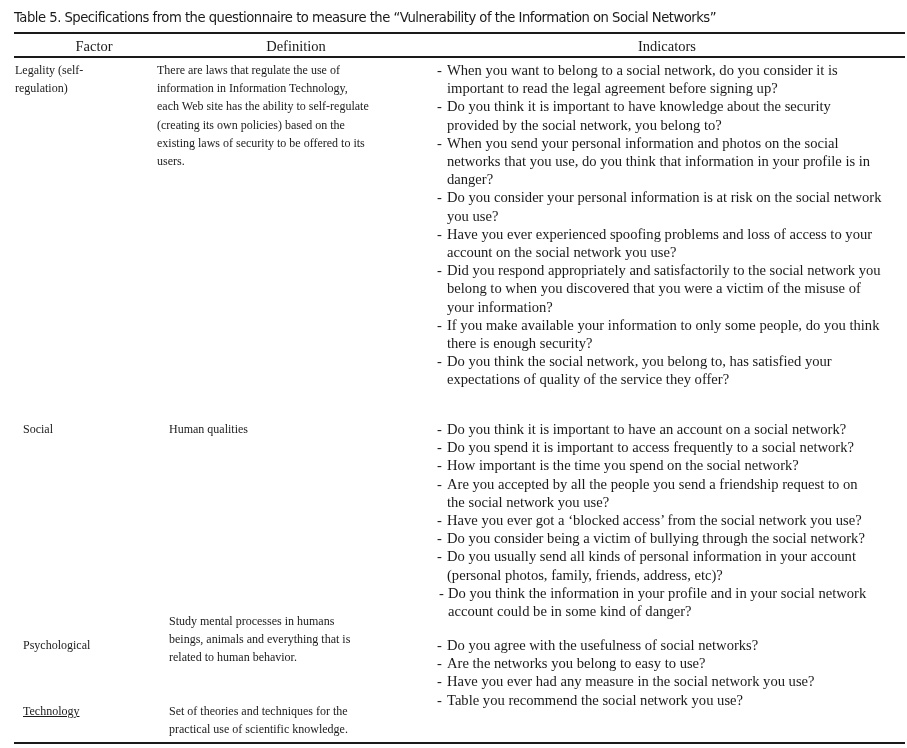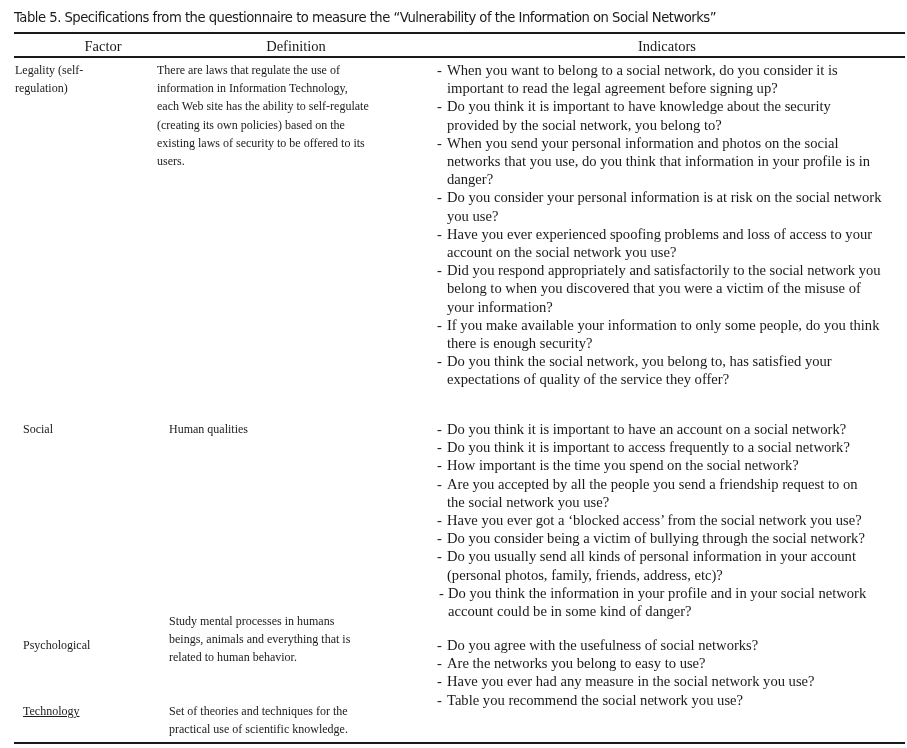--- a/index.html
+++ b/index.html
@@ -31,7 +31,7 @@
 <div class="title">Table 5. Specifications from the questionnaire to measure the “Vulnerability of the Information on Social Networks”</div>
 
 <div class="rule" style="top:32px"></div>
-<div class="hdr" style="left:103px">Factor</div>
+<div class="hdr" style="left:94px">Factor</div>
 <div class="hdr" style="left:296px">Definition</div>
 <div class="hdr" style="left:667px">Indicators</div>
 <div class="rule" style="top:56px"></div>

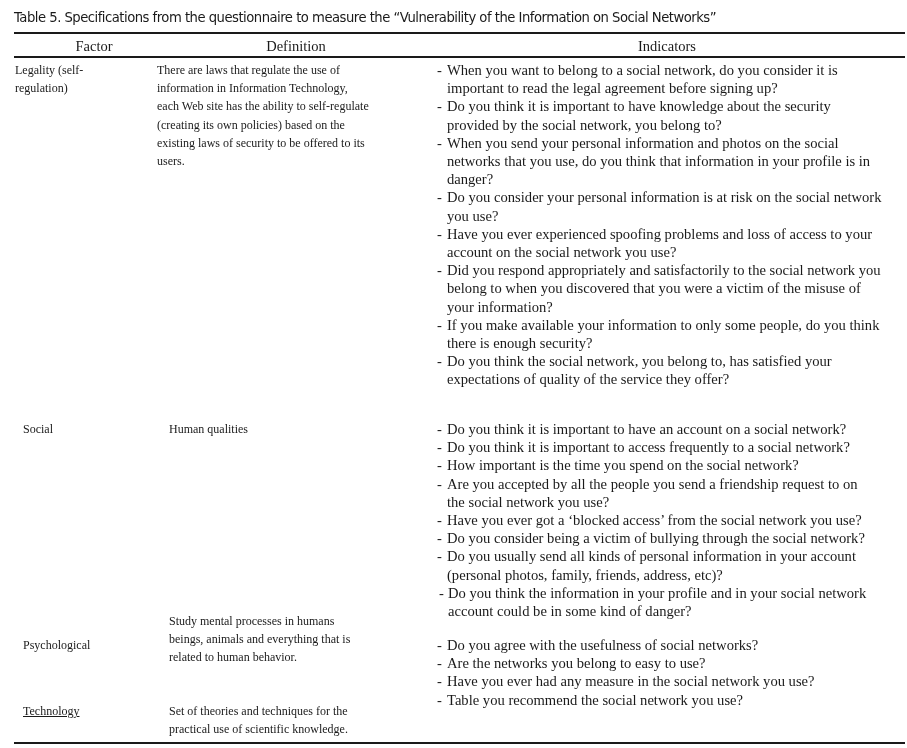--- a/index.html
+++ b/index.html
@@ -69,7 +69,7 @@
 <div class="cell" style="left:169px; top:420px;">Human qualities</div>
 <ul class="ind-list" style="top:420px">
   <li><span class="dash">-</span><span>Do you think it is important to have an account on a social network?</span></li>
-  <li><span class="dash">-</span><span>Do you think it is important to access frequently to a social network?</span></li>
+  <li><span class="dash">-</span><span>Do you spend it is important to access frequently to a social network?</span></li>
   <li><span class="dash">-</span><span>How important is the time you spend on the social network?</span></li>
   <li><span class="dash">-</span><span>Are you accepted by all the people you send a friendship request to on
 the social network you use?</span></li>

